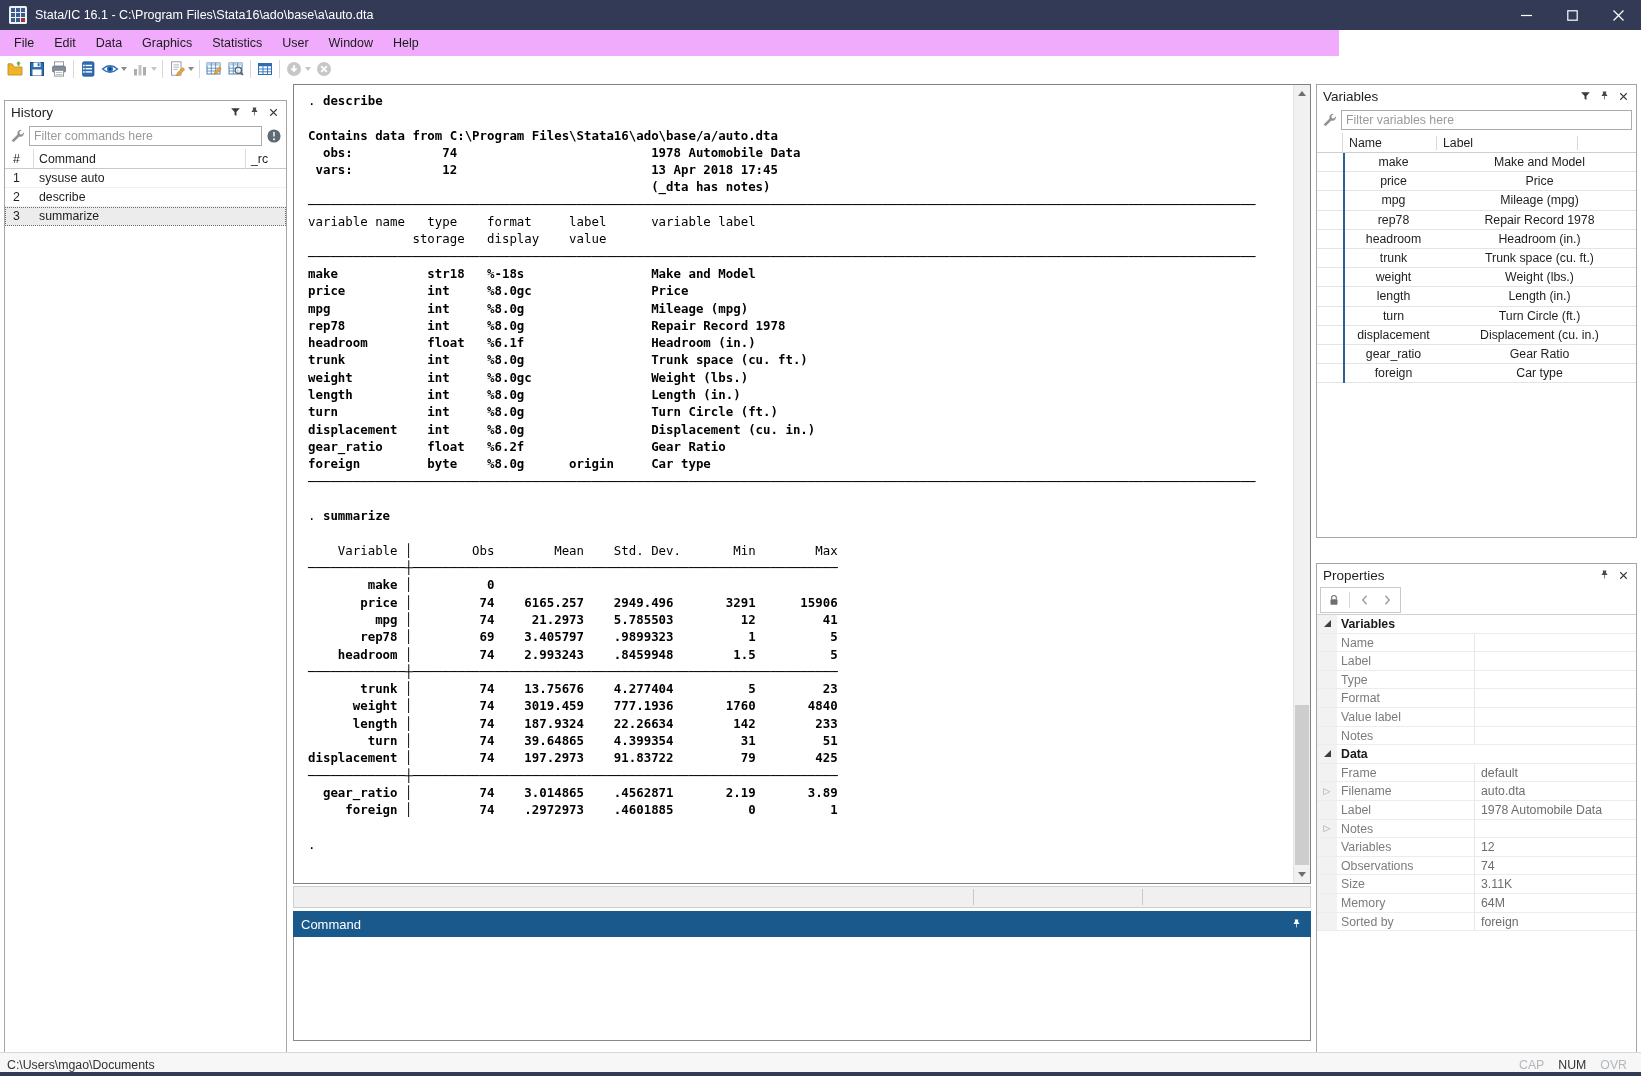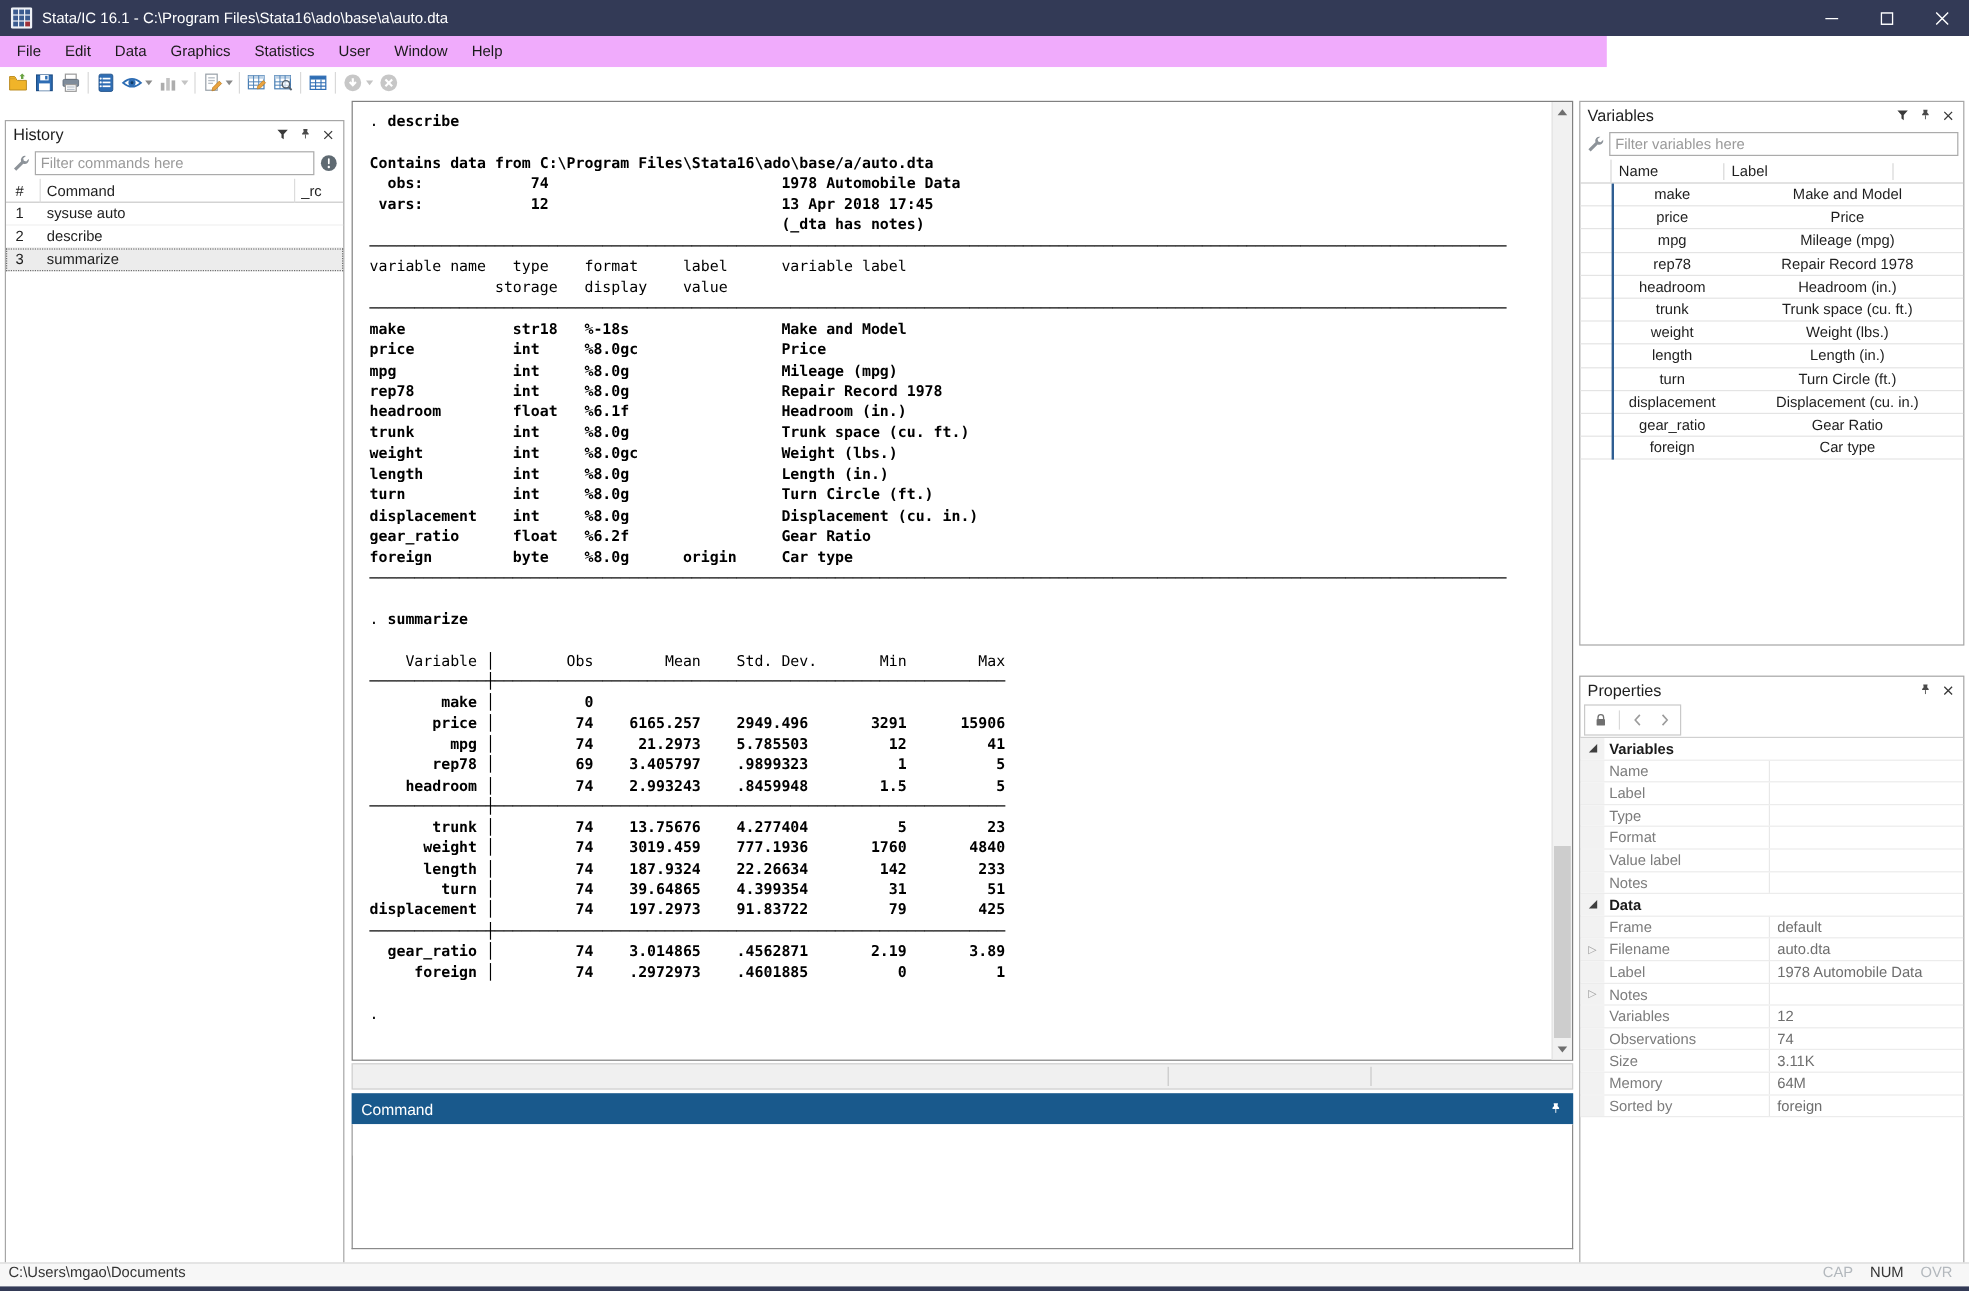--- a/index.html
+++ b/index.html
@@ -101,7 +101,7 @@
   .col-tri { color:#9a9a9a; font-size:9px; }
 
   
-  #statusbar { position:absolute; left:0; top:1052px; width:1641px; height:20px; background:#f7f7f7; border-top:1px solid #d8d8d8; display:flex; align-items:flex-start; font-size:12.3px; }
+  #statusbar { position:absolute; left:0; top:1052px; width:1641px; height:20px; background:#f7f7f7; border-top:1px solid #d8d8d8; display:flex; align-items:flex-end; font-size:12.3px; }
   #statusbar .sb-path { padding-left:7px; color:#333; flex:1; }
   #statusbar .sb-ind { margin-right:14px; }
   #bottom-edge { position:absolute; left:0; top:1072px; width:1641px; height:4px; background:#333a56; }

